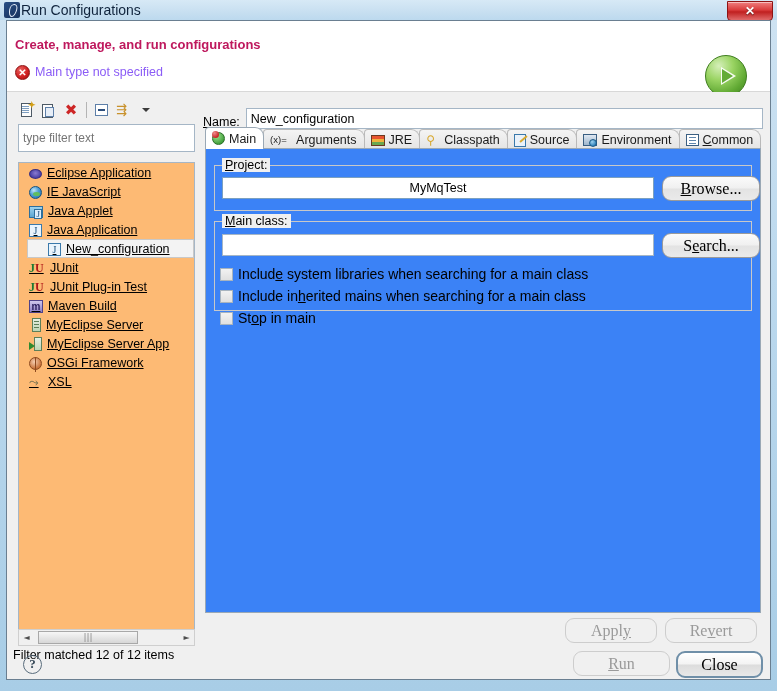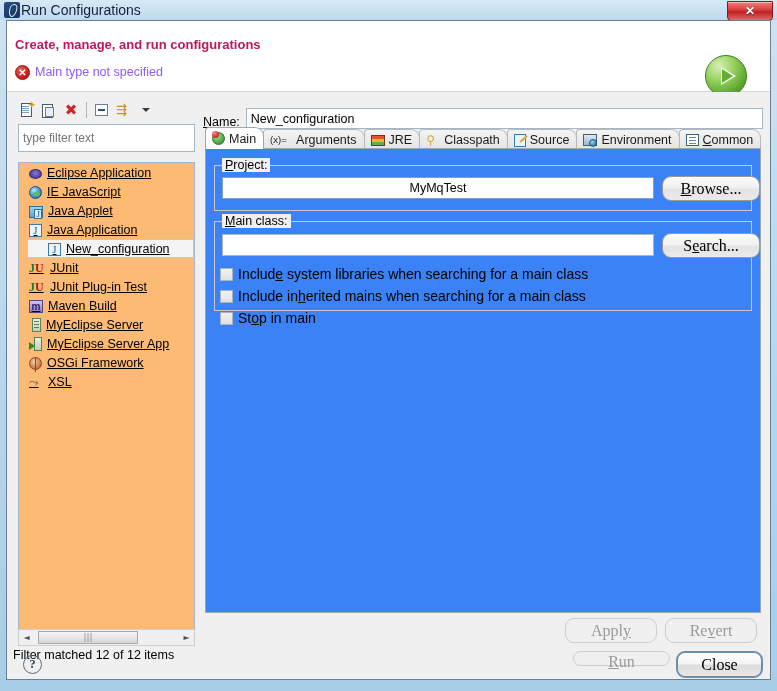--- a/index.html
+++ b/index.html
@@ -937,7 +937,7 @@
 
     <div class="footer">
       <div class="help-icon">?</div>
-      <button class="btn disabled" style="left:566px; top:8px; width:97px; height:15px;"><u>R</u><span>un</span></button>
+      <button class="btn disabled" style="left:566px; top:8px; width:97px; height:25px;"><u>R</u><span>un</span></button>
       <button class="btn default" style="left:669px; top:8px; width:87px; height:27px;">Close</button>
     </div>
 

